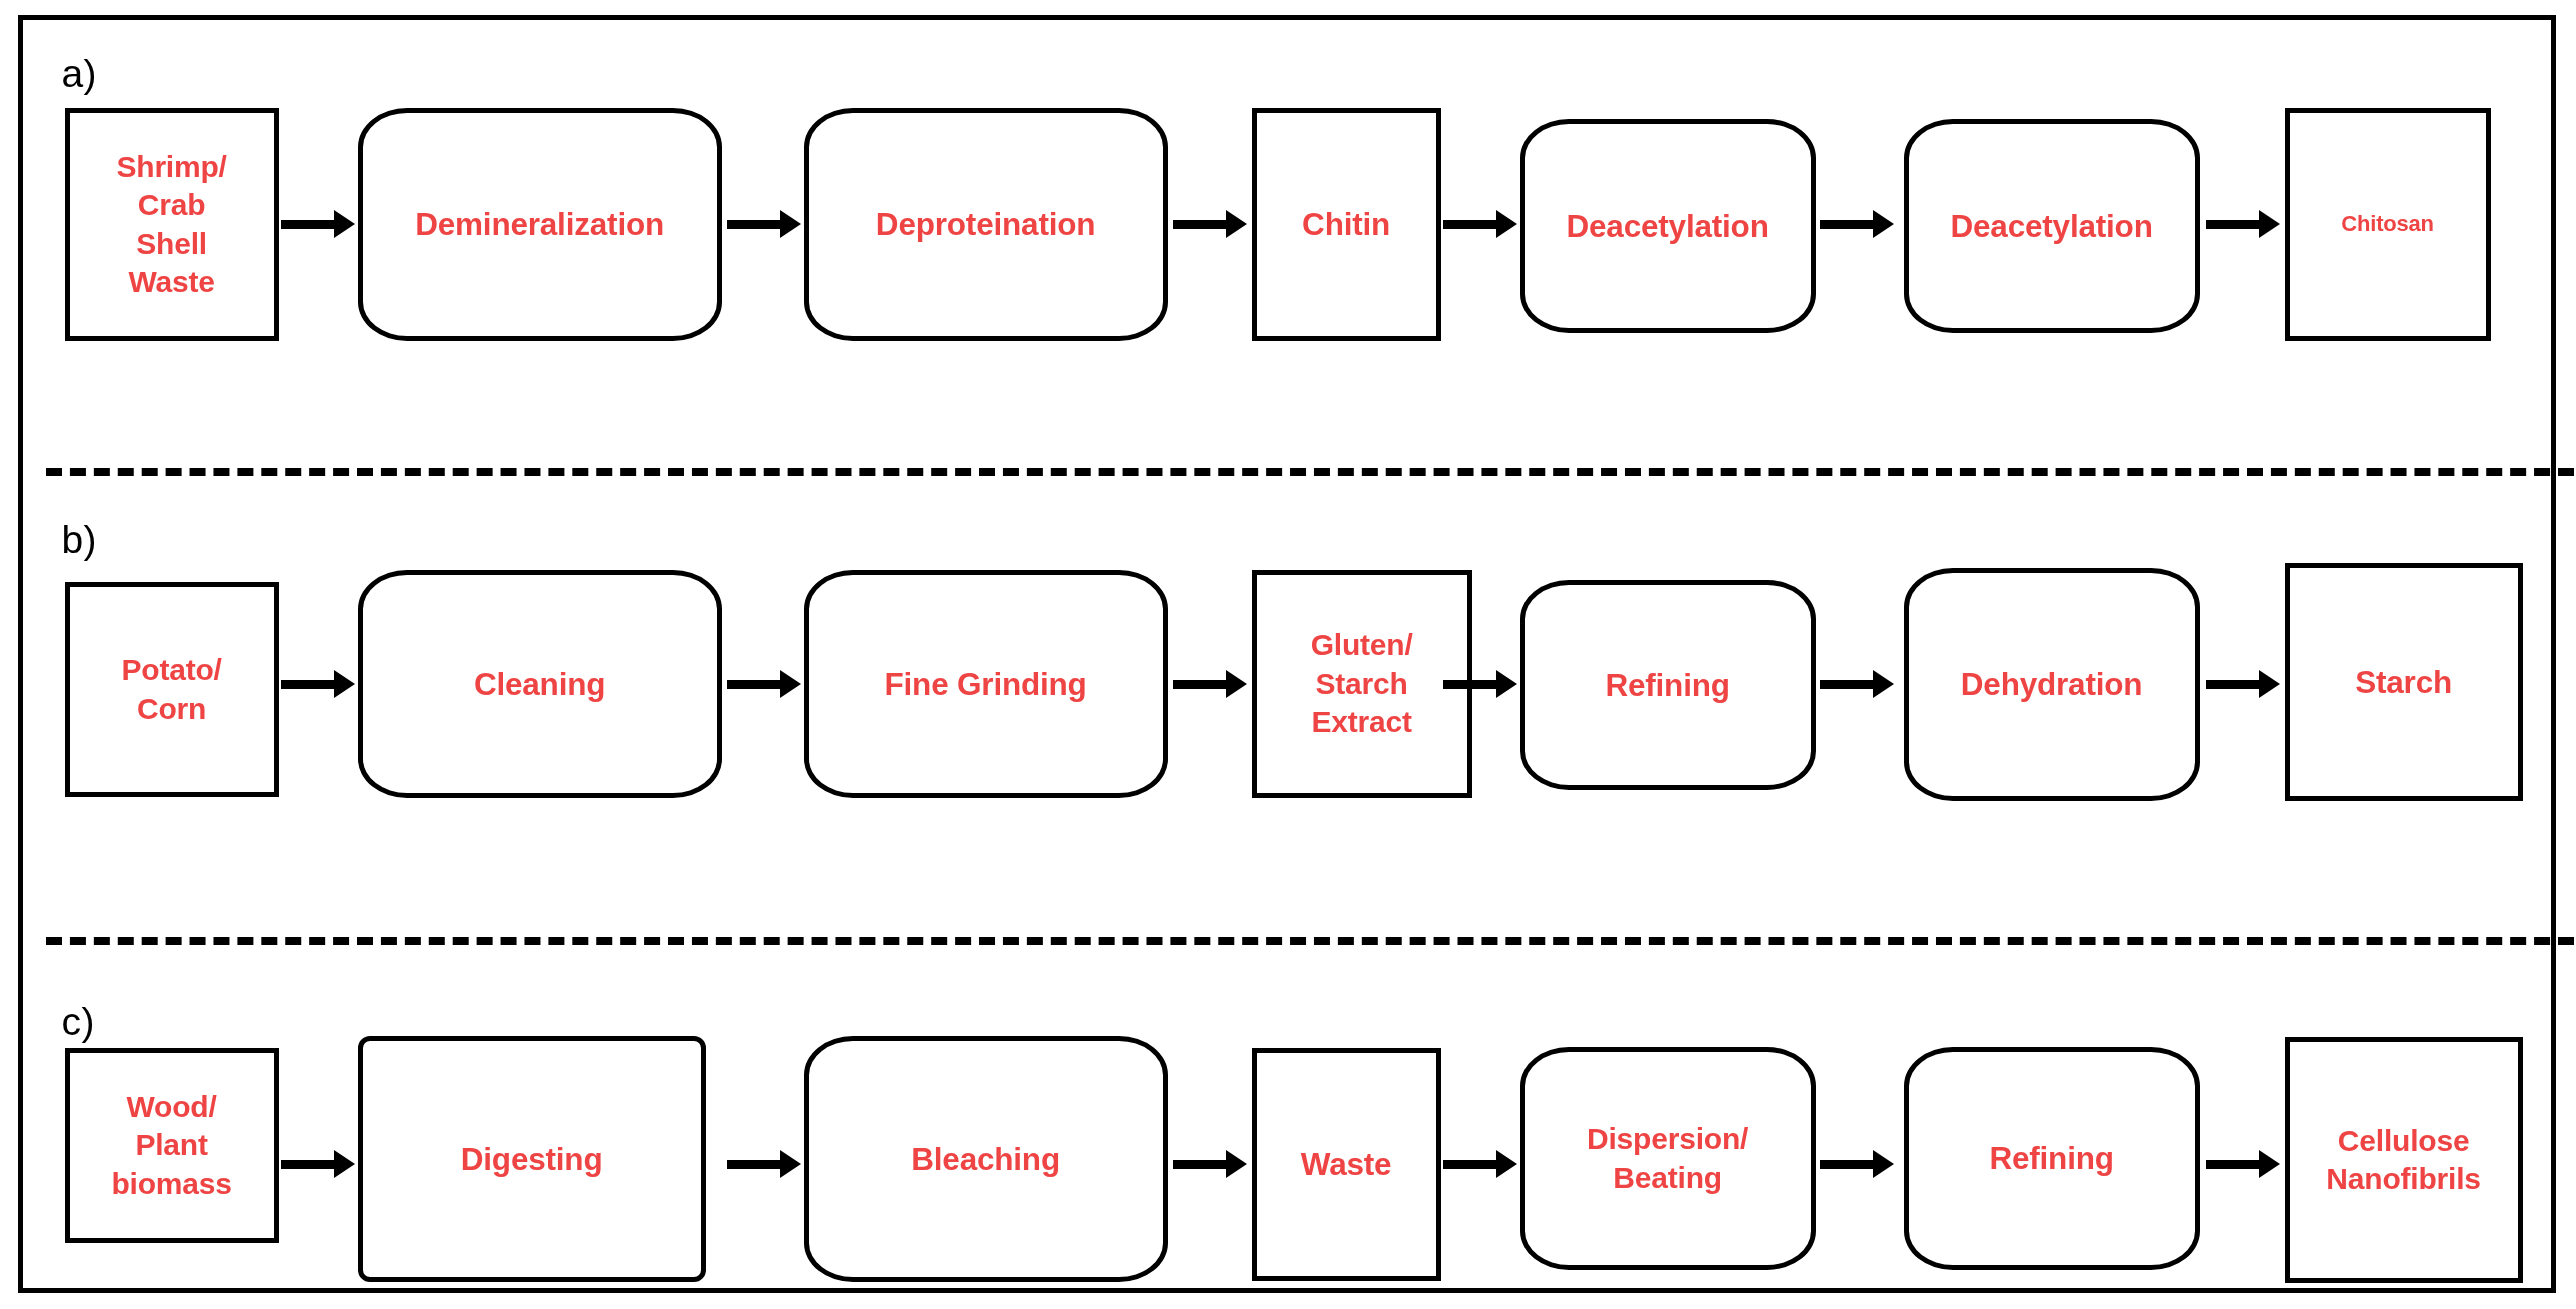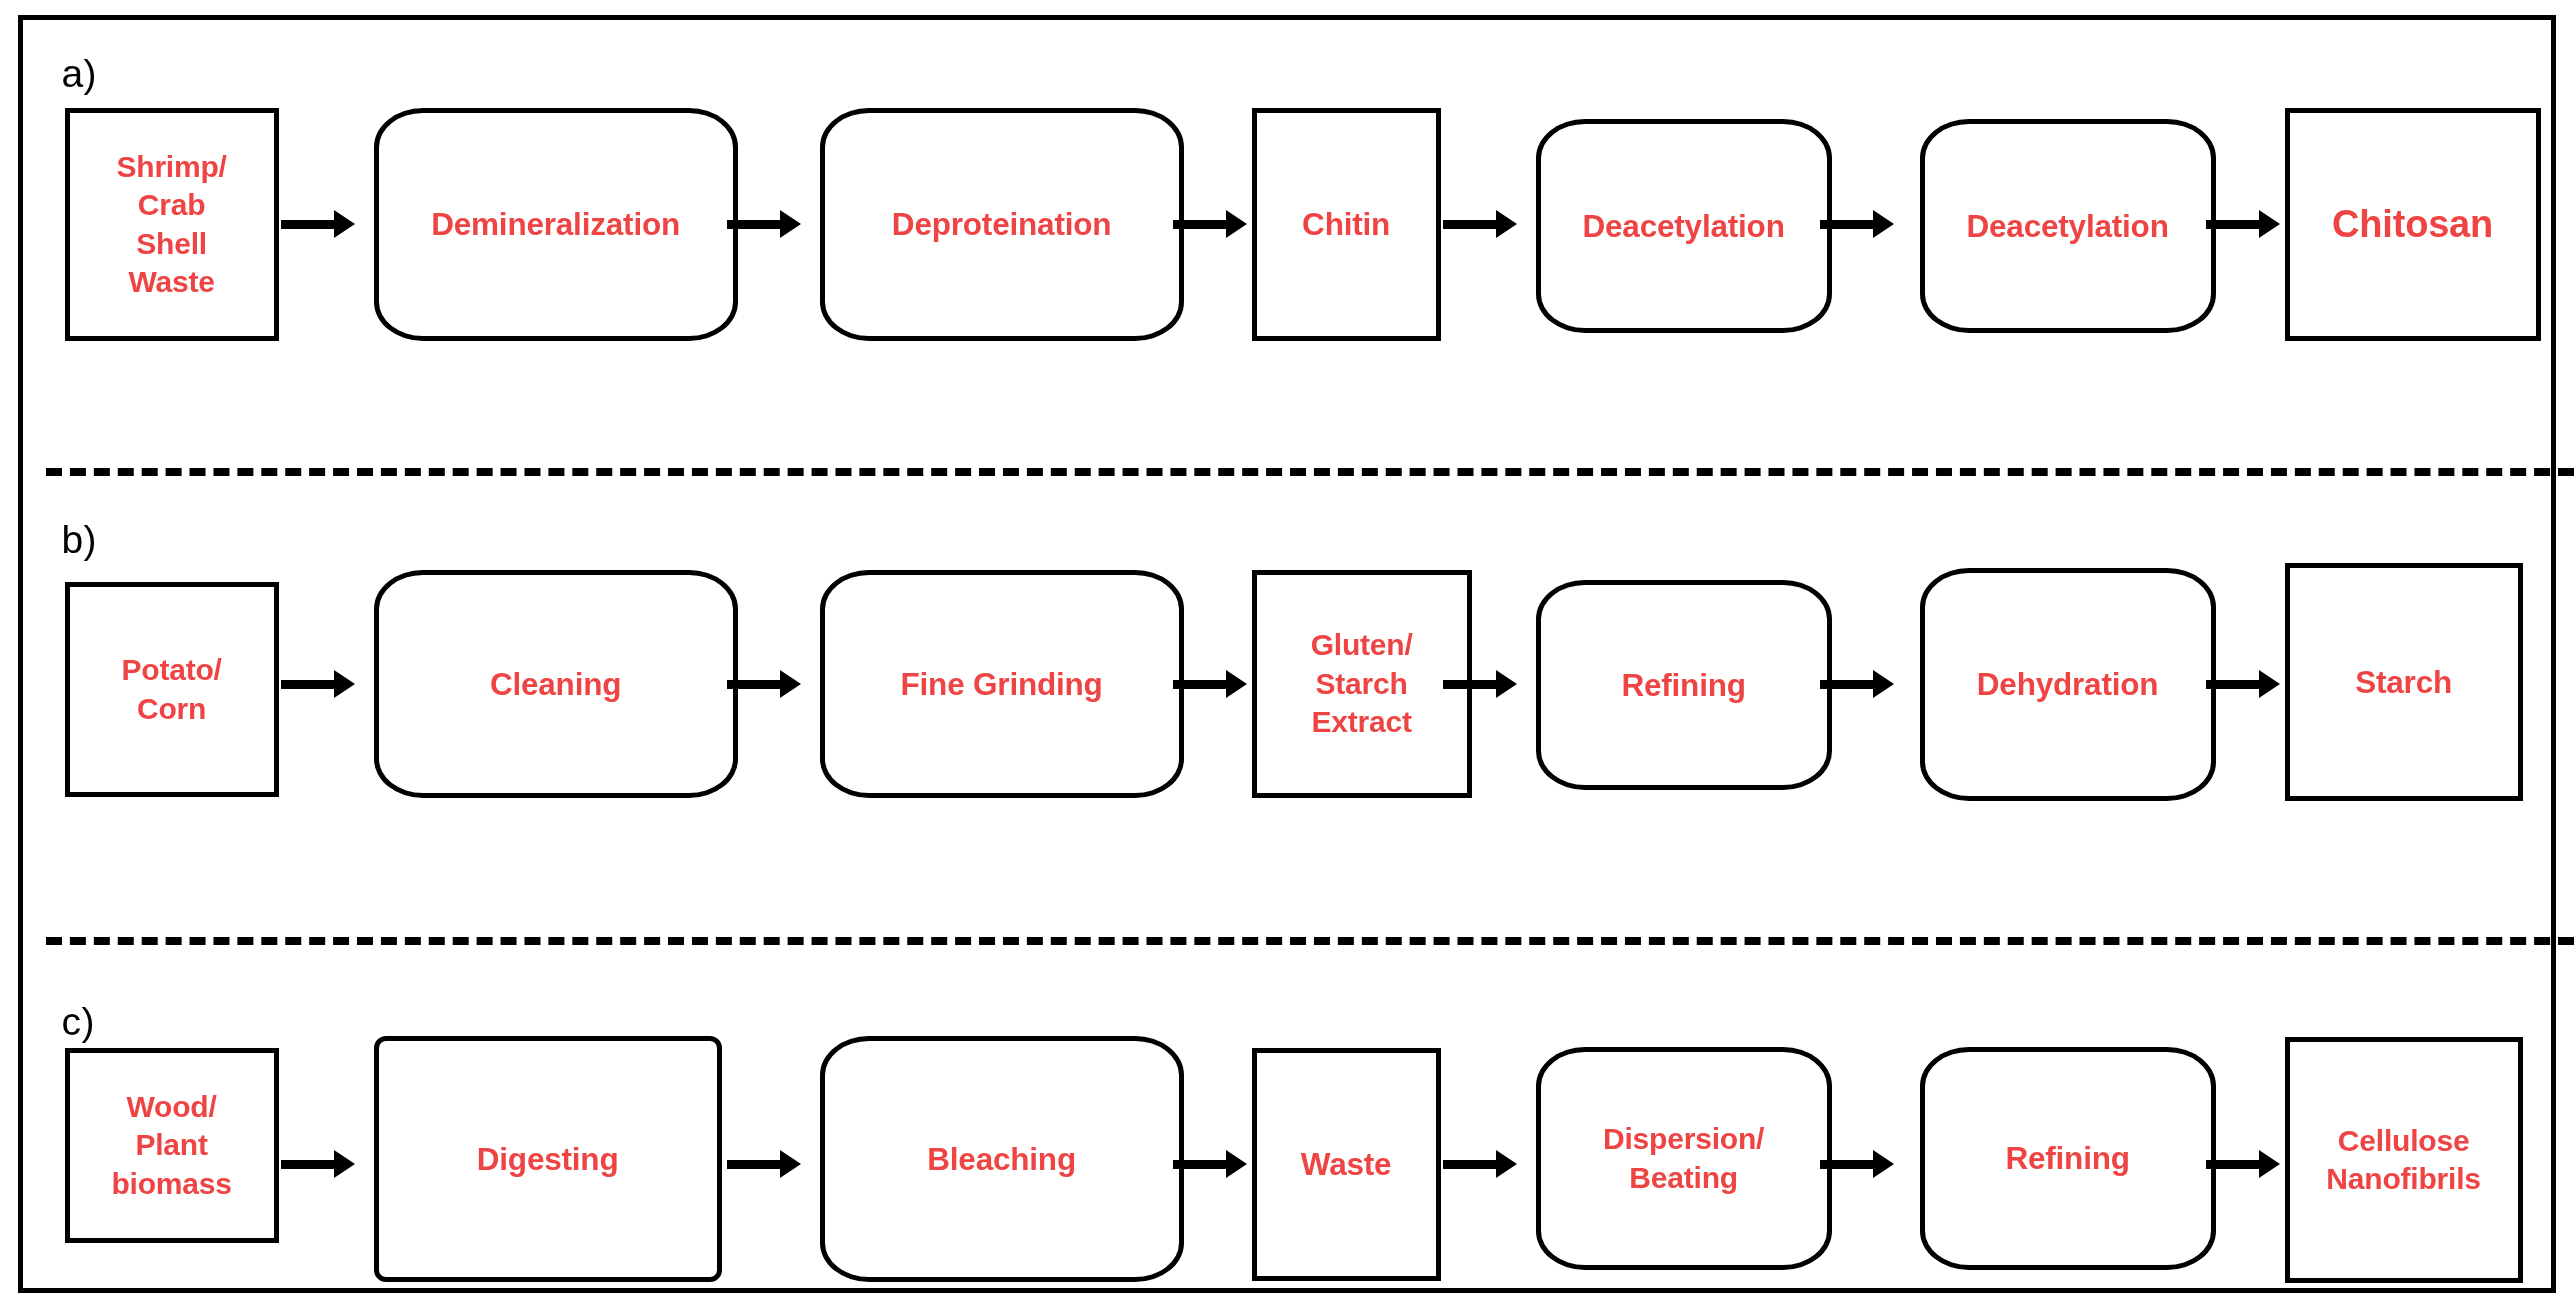--- a/index.html
+++ b/index.html
@@ -85,7 +85,7 @@
     letter-spacing: -0.2px;
   }
   .node.rect { border-radius: 0; }
-  .node.rounded { border-radius: 49px / 39px; margin-left: 16px; }
+  .node.rounded { border-radius: 49px / 39px; }
 
   .node-label {
     display: block;

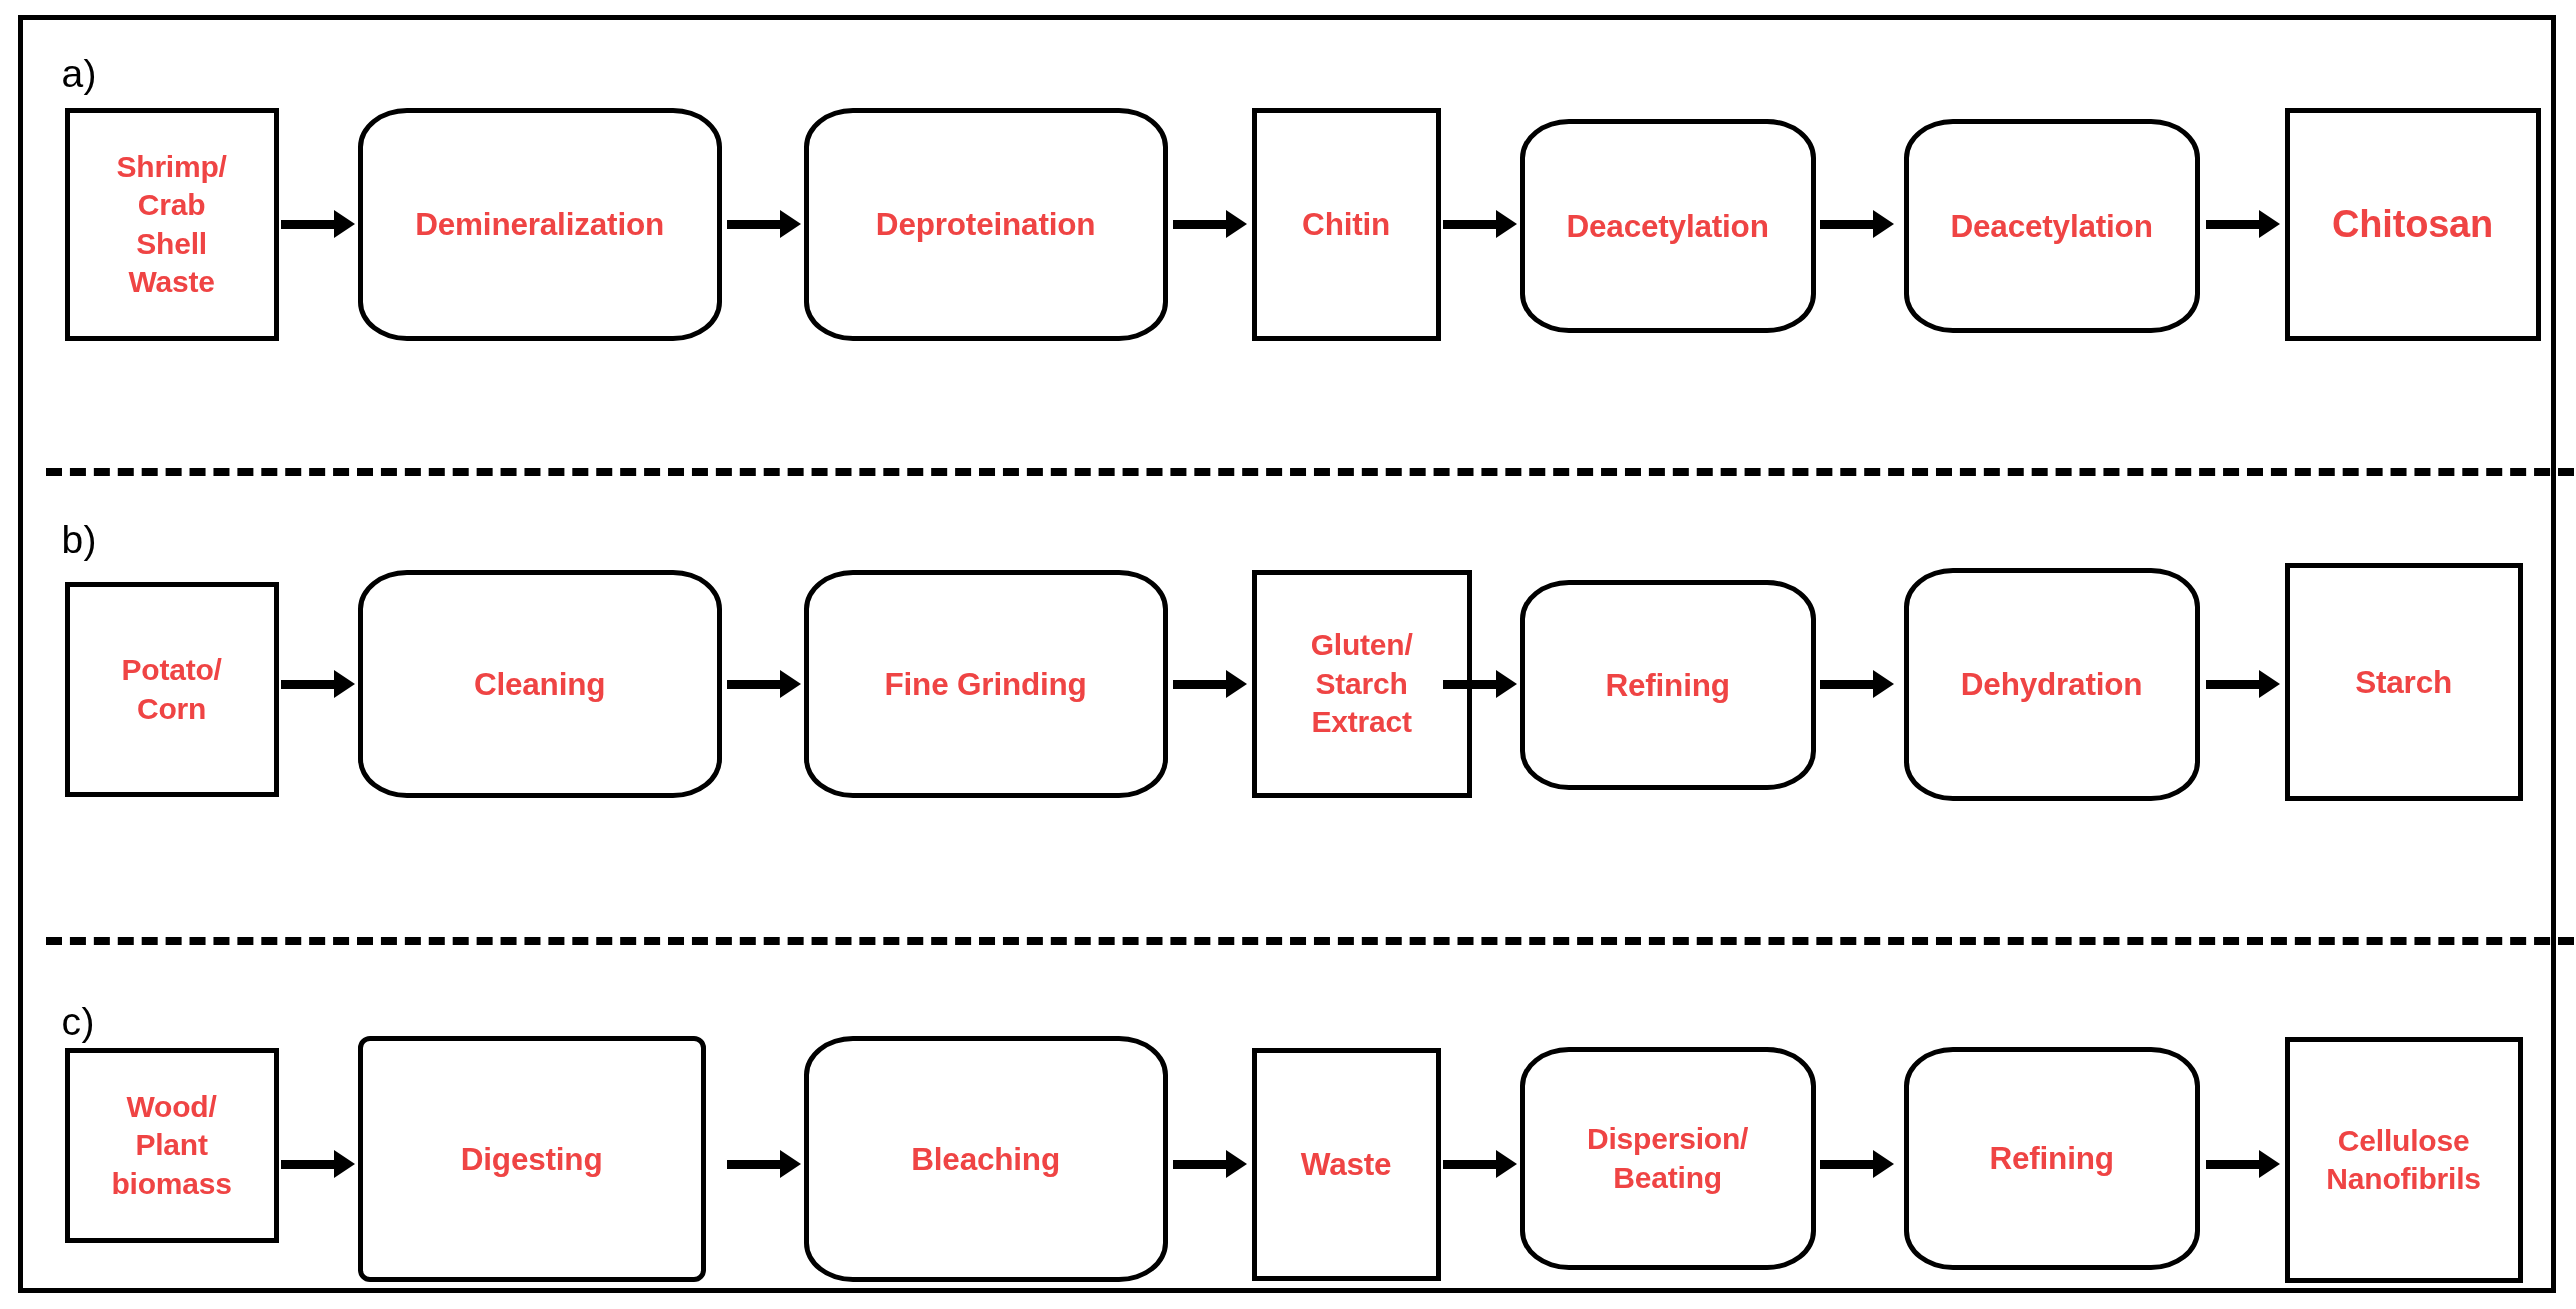--- a/index.html
+++ b/index.html
@@ -155,7 +155,7 @@
         </div>
         <div class="arrow" style="left:2183px; top:200px; width:55px;"></div>
 
-        <div class="node rect" style="left:2262px; top:88px; width:256px; height:233px; font-size:38px;">
+        <div class="node rect" style="left:2262px; top:88px; width:206px; height:233px; font-size:22px;">
           <span class="node-label">Chitosan</span>
         </div>
       </div>

